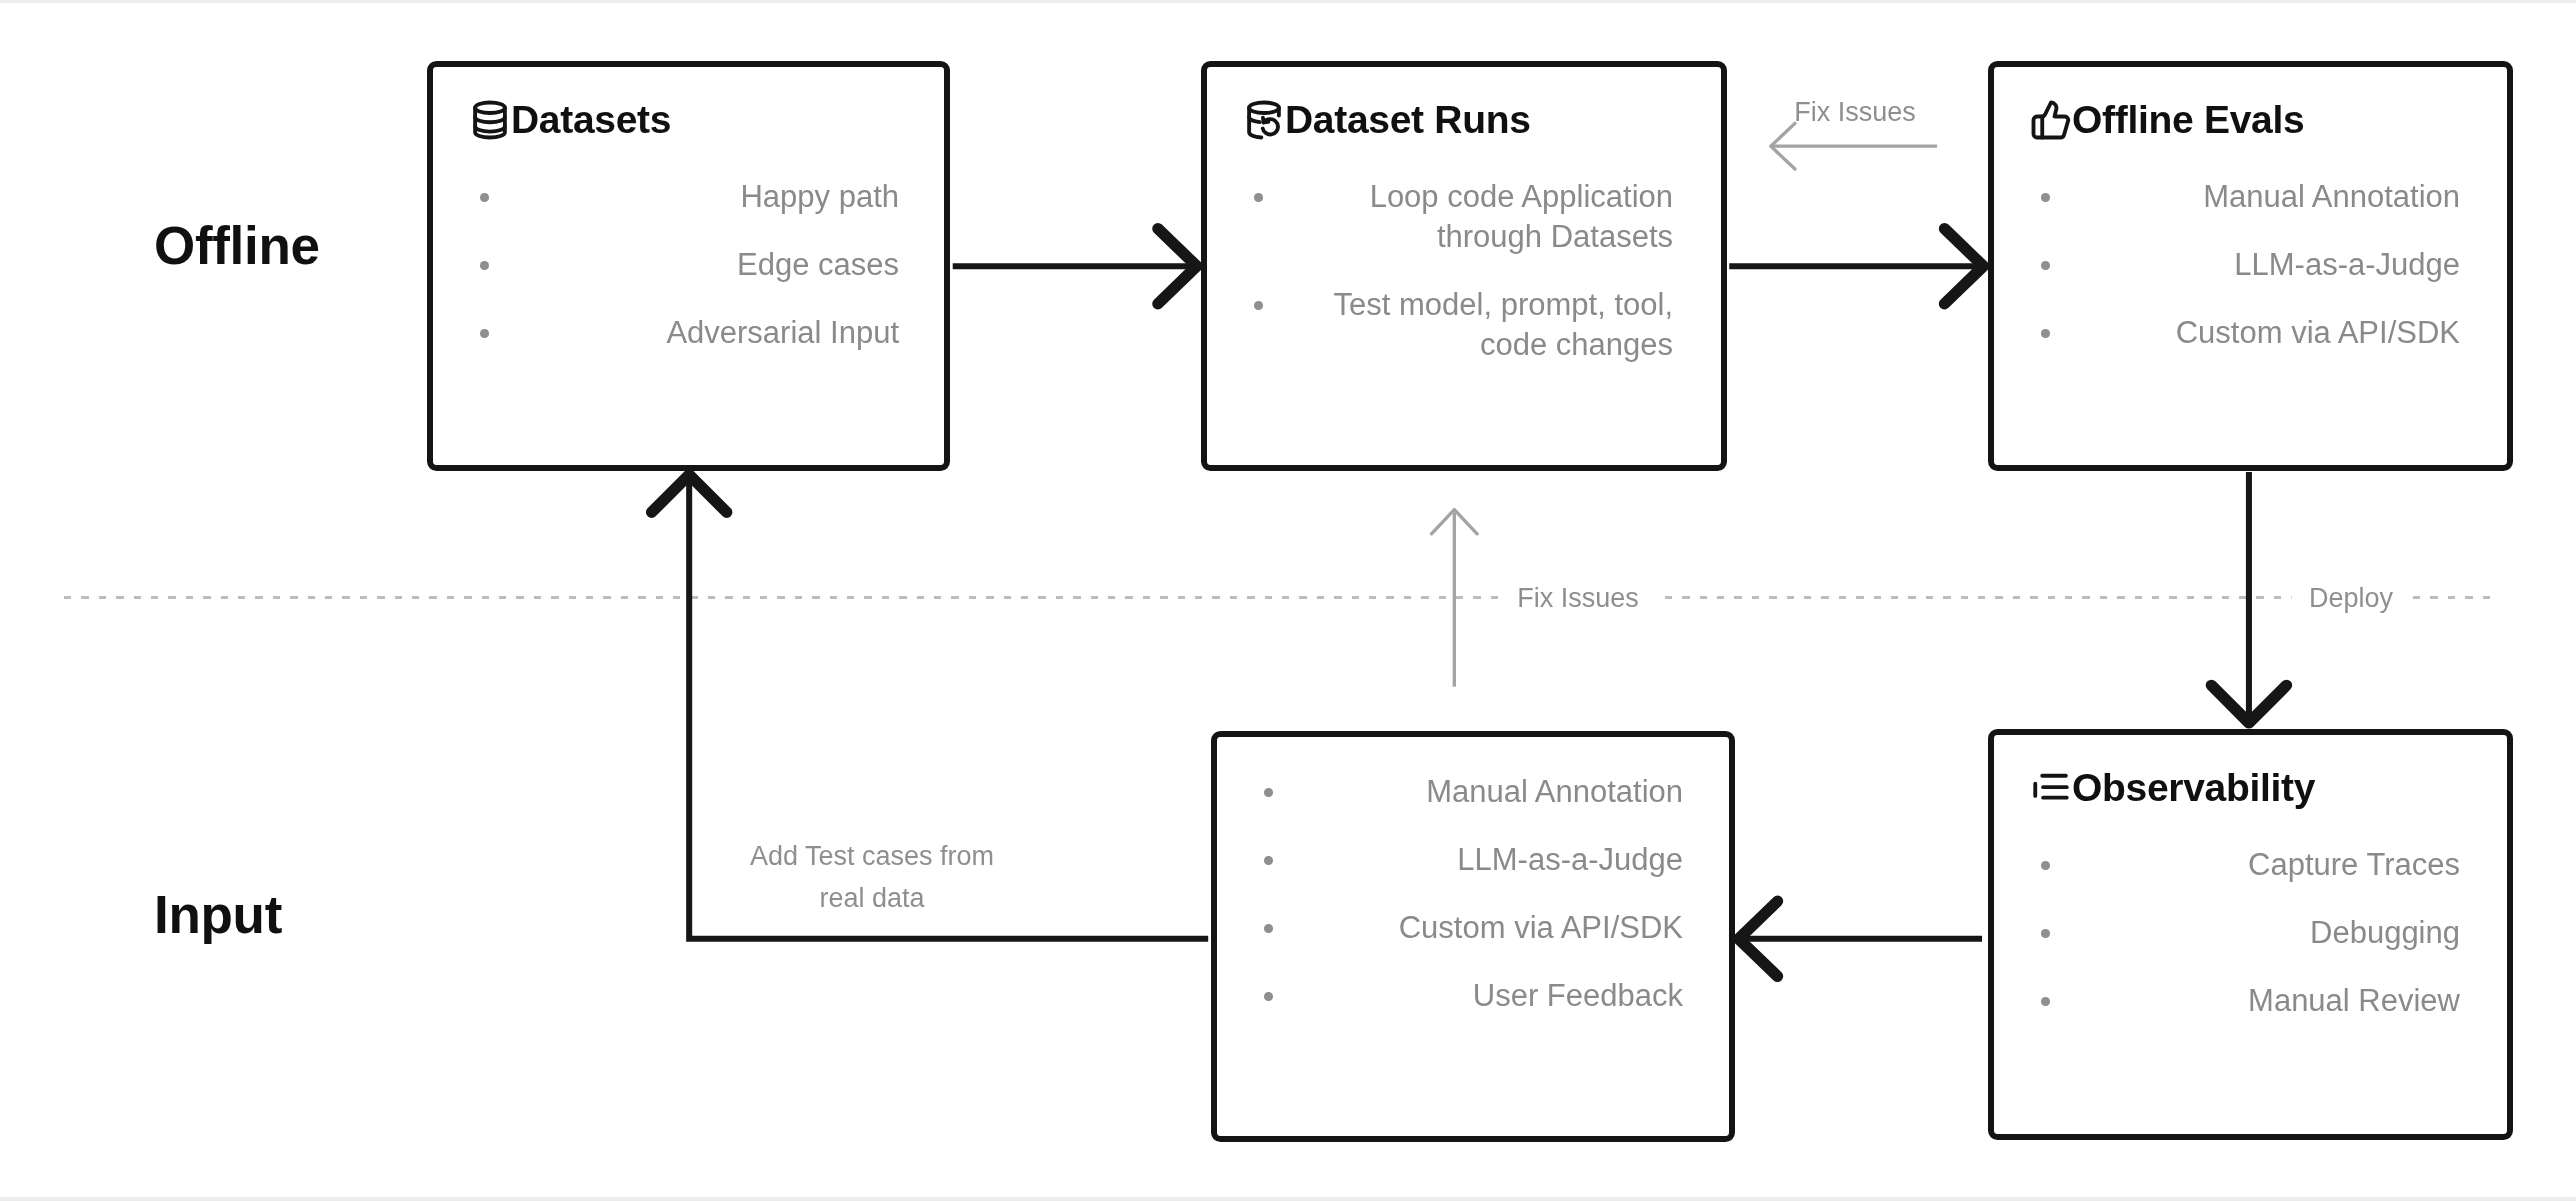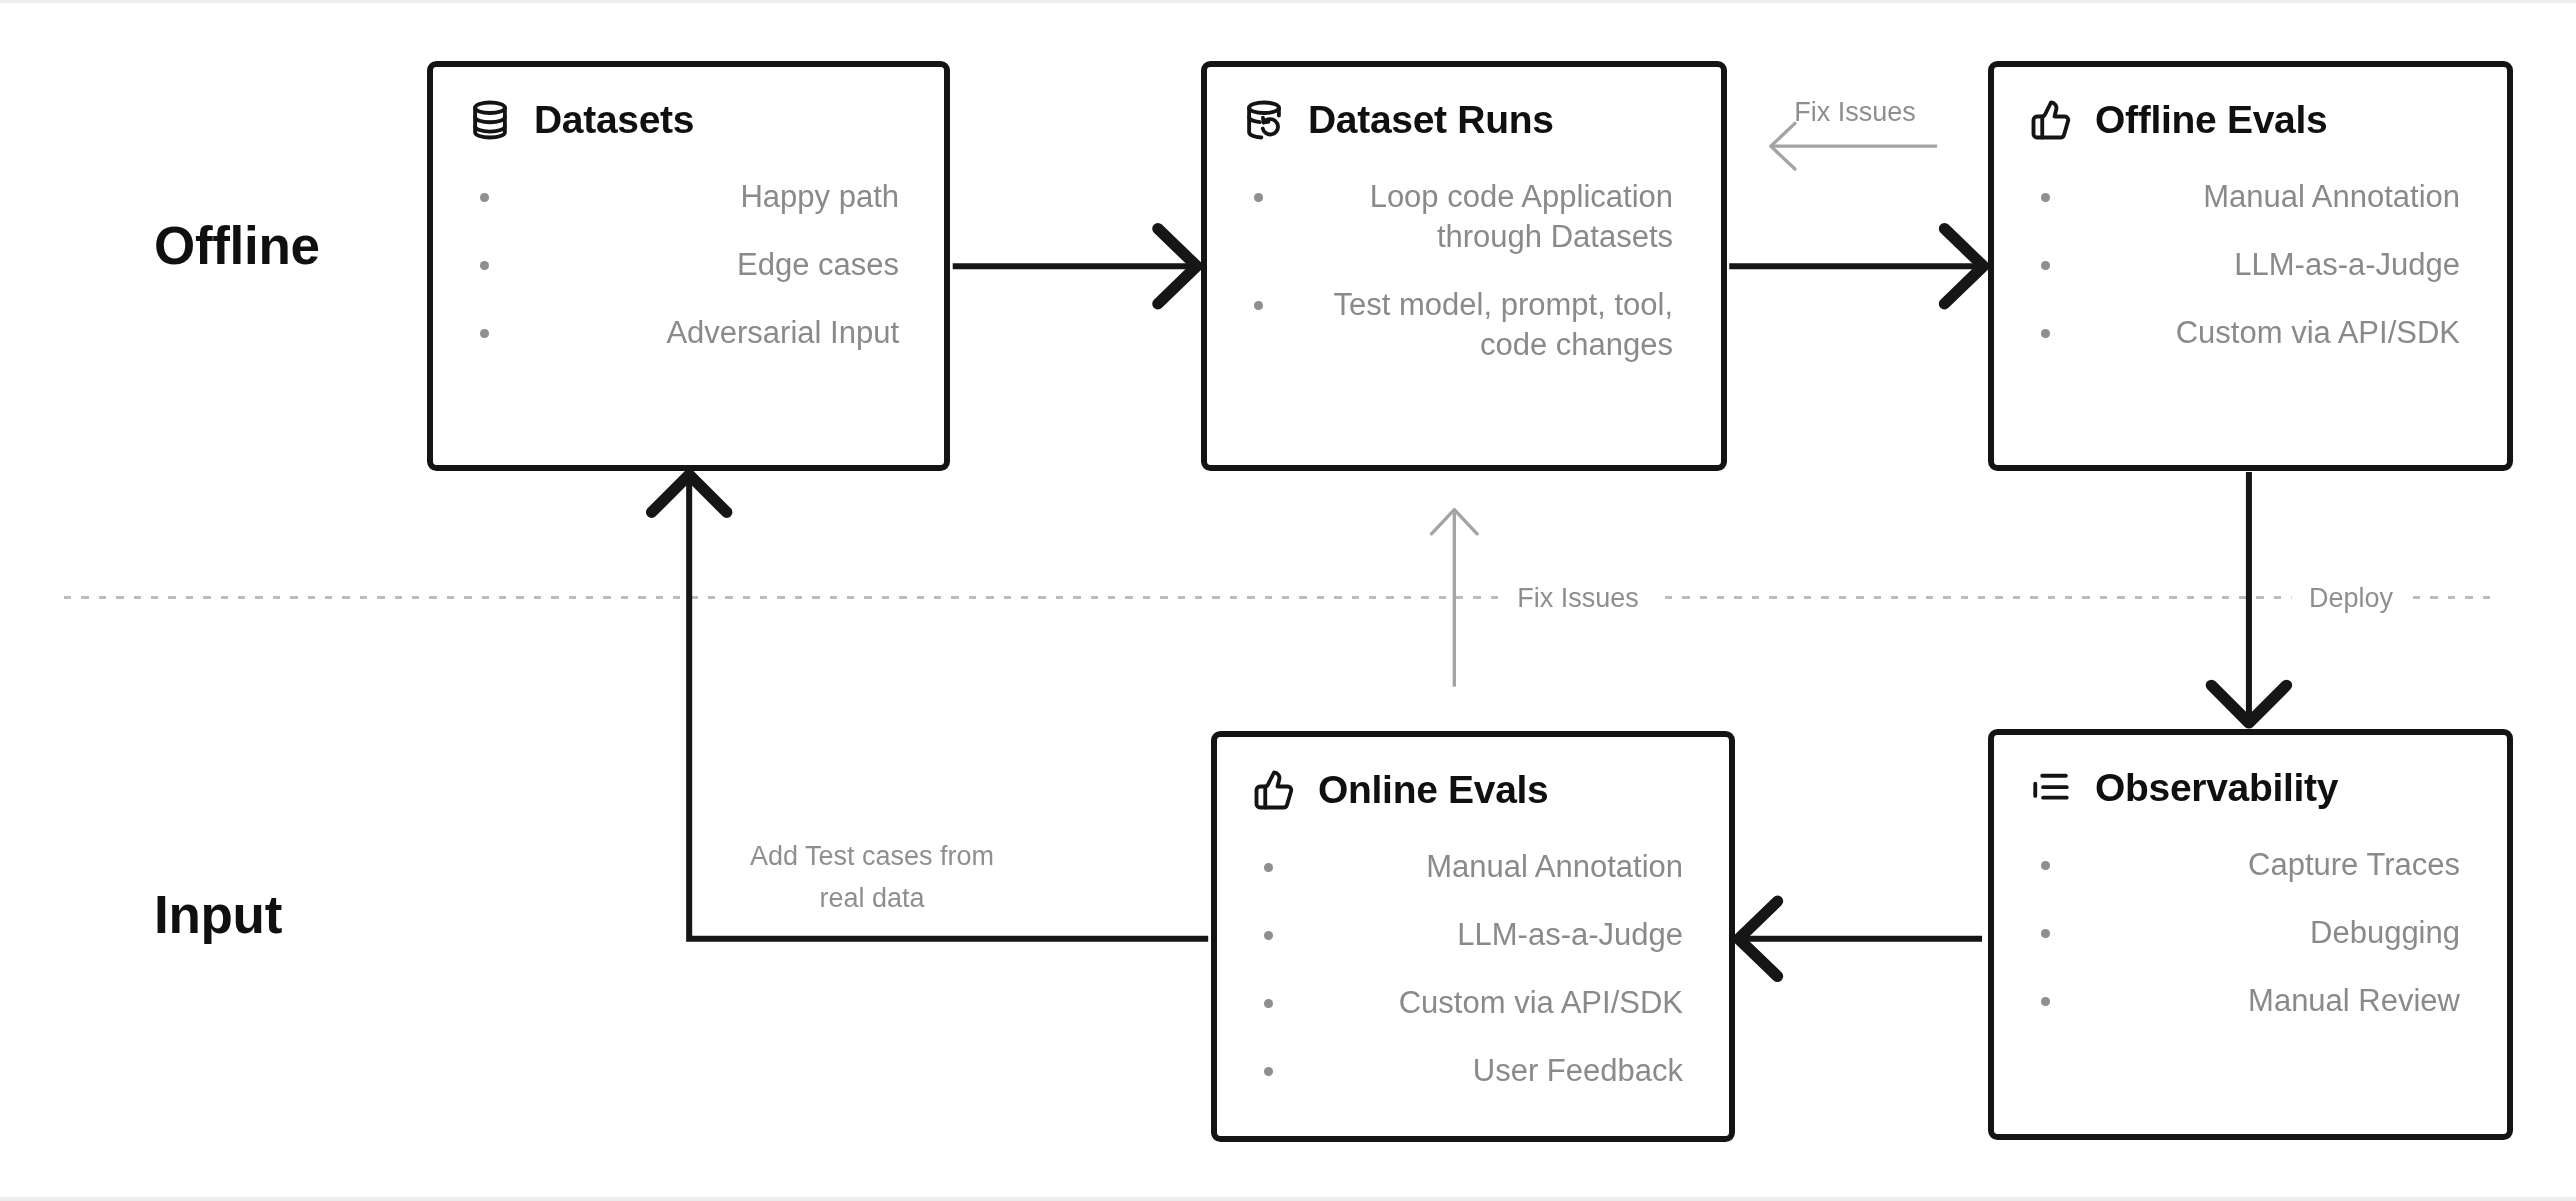--- a/index.html
+++ b/index.html
@@ -36,7 +36,7 @@
   #box-observability{left:1988px;top:729px;width:525px;height:411px;}
 
   .node-header{
-    display:flex;align-items:center;gap:23px;
+    display:flex;align-items:center;
     padding:31px 20px 0 36px;
   }
   .node-icon{width:42px;height:42px;flex:none;}

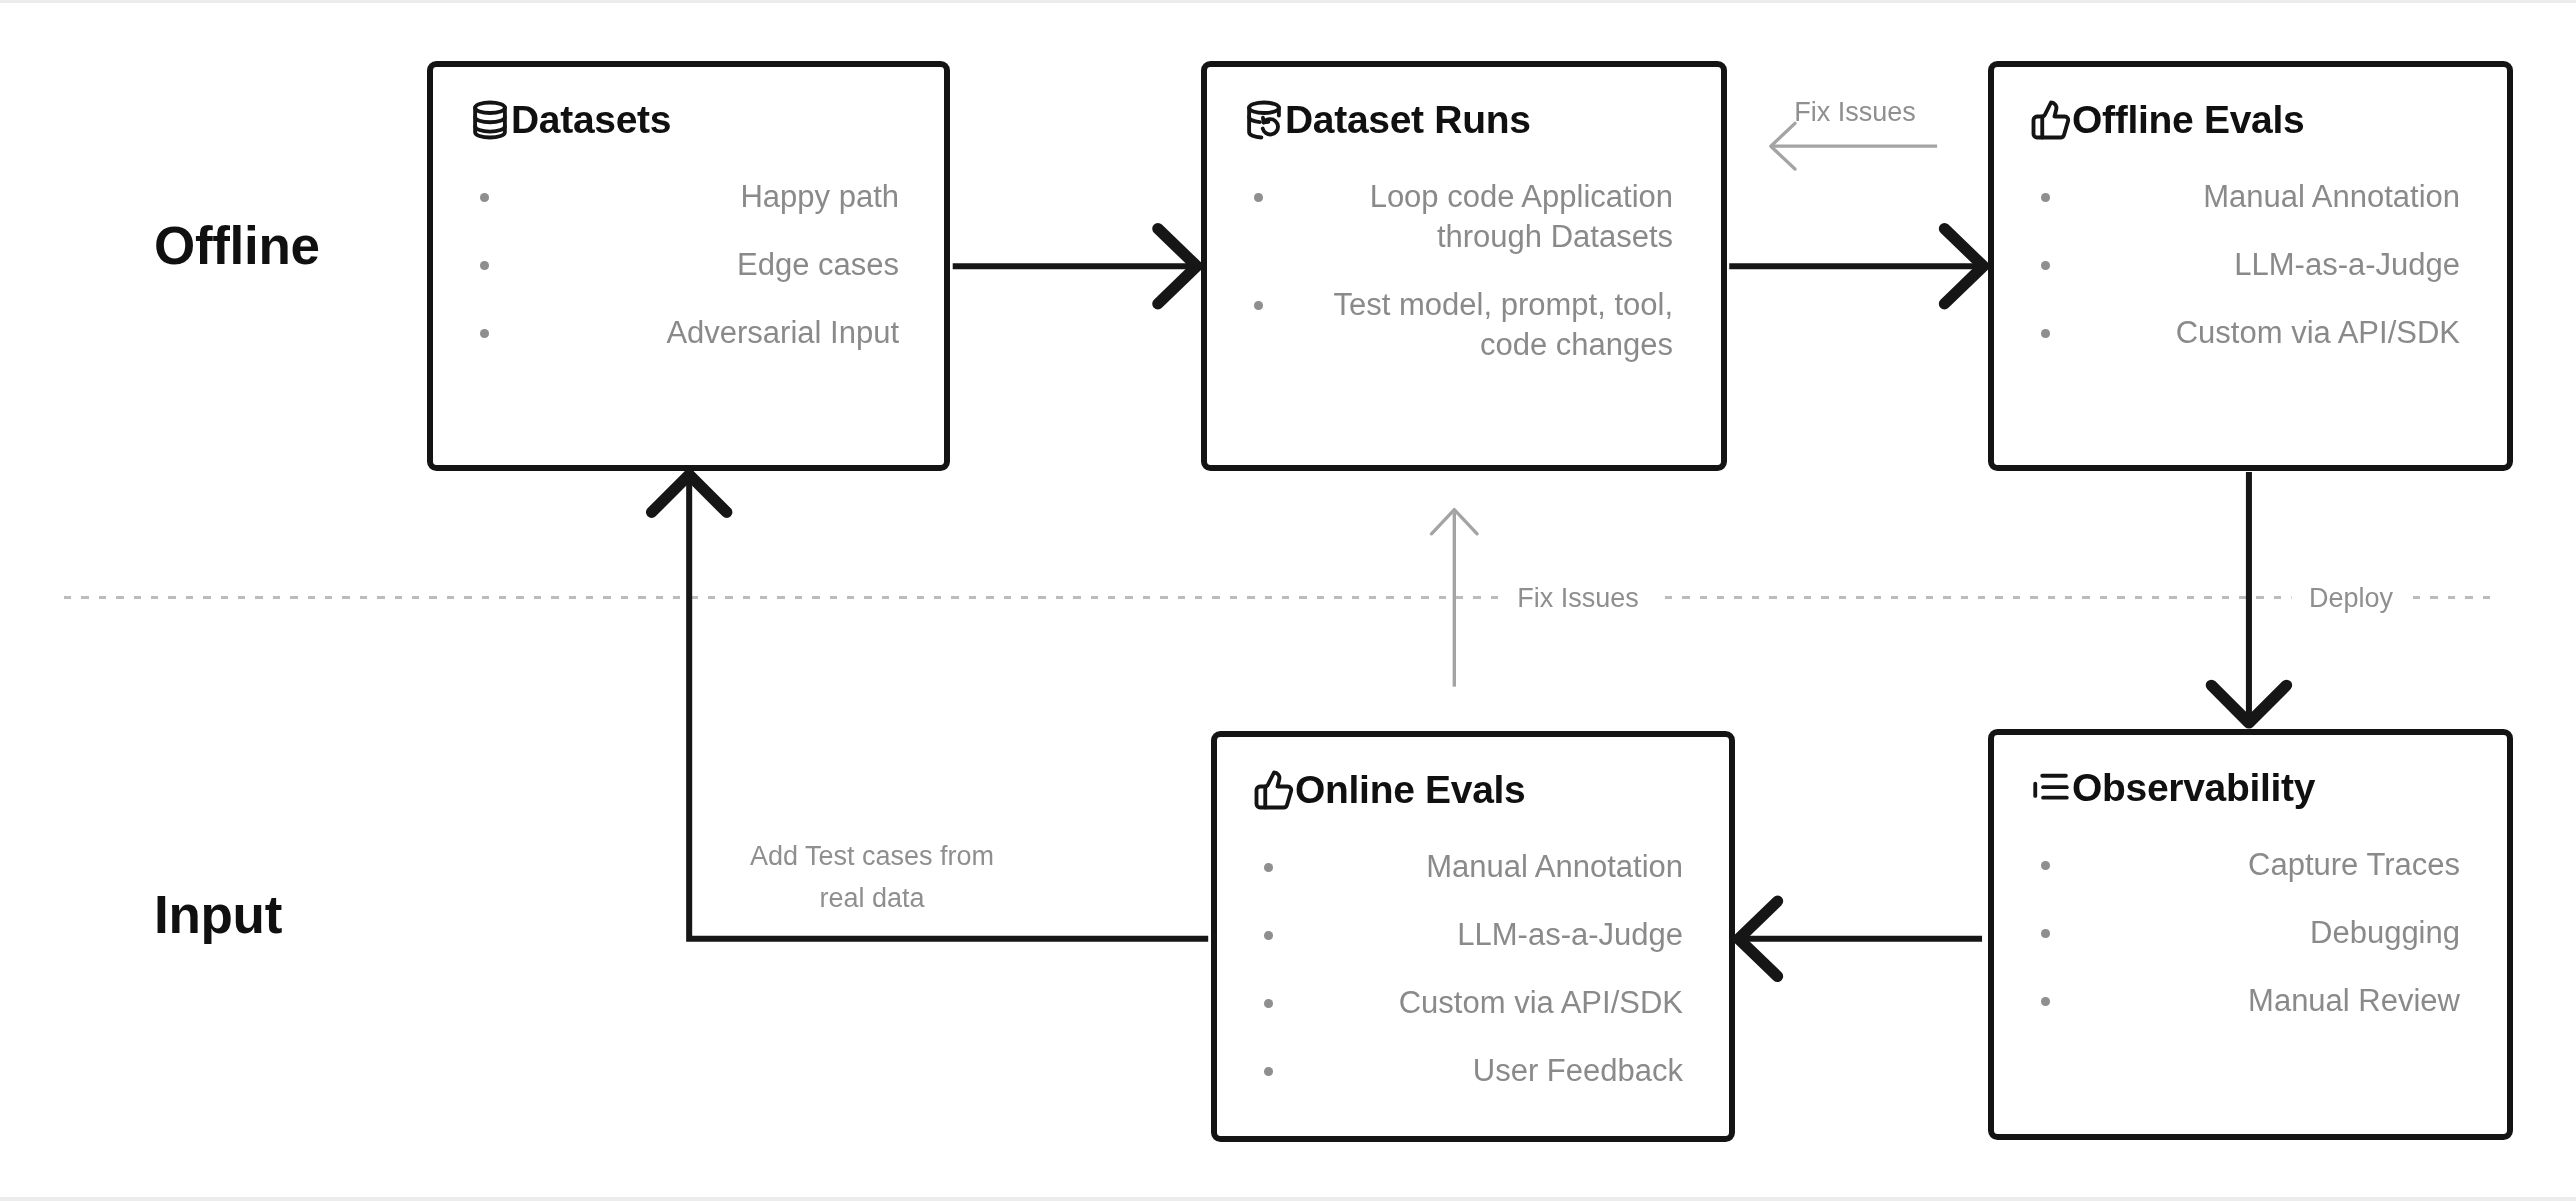--- a/index.html
+++ b/index.html
@@ -156,15 +156,6 @@
 </div>
 
 <div class="node" id="box-online-evals">
-  <div class="node-header">
-    <span class="node-icon">
-      <svg viewBox="0 0 24 24">
-        <path d="M7 10v12"></path>
-        <path d="M15 5.88 14 10h5.83a2 2 0 0 1 1.92 2.56l-2.33 8A2 2 0 0 1 17.5 22H4a2 2 0 0 1-2-2v-8a2 2 0 0 1 2-2h2.76a2 2 0 0 0 1.79-1.11L12 2a3.13 3.13 0 0 1 3 3.88Z"></path>
-      </svg>
-    </span>
-    <span class="node-title">Online Evals</span>
-  </div>
   <ul class="node-list">
     <li>Manual Annotation</li>
     <li>LLM-as-a-Judge</li>

